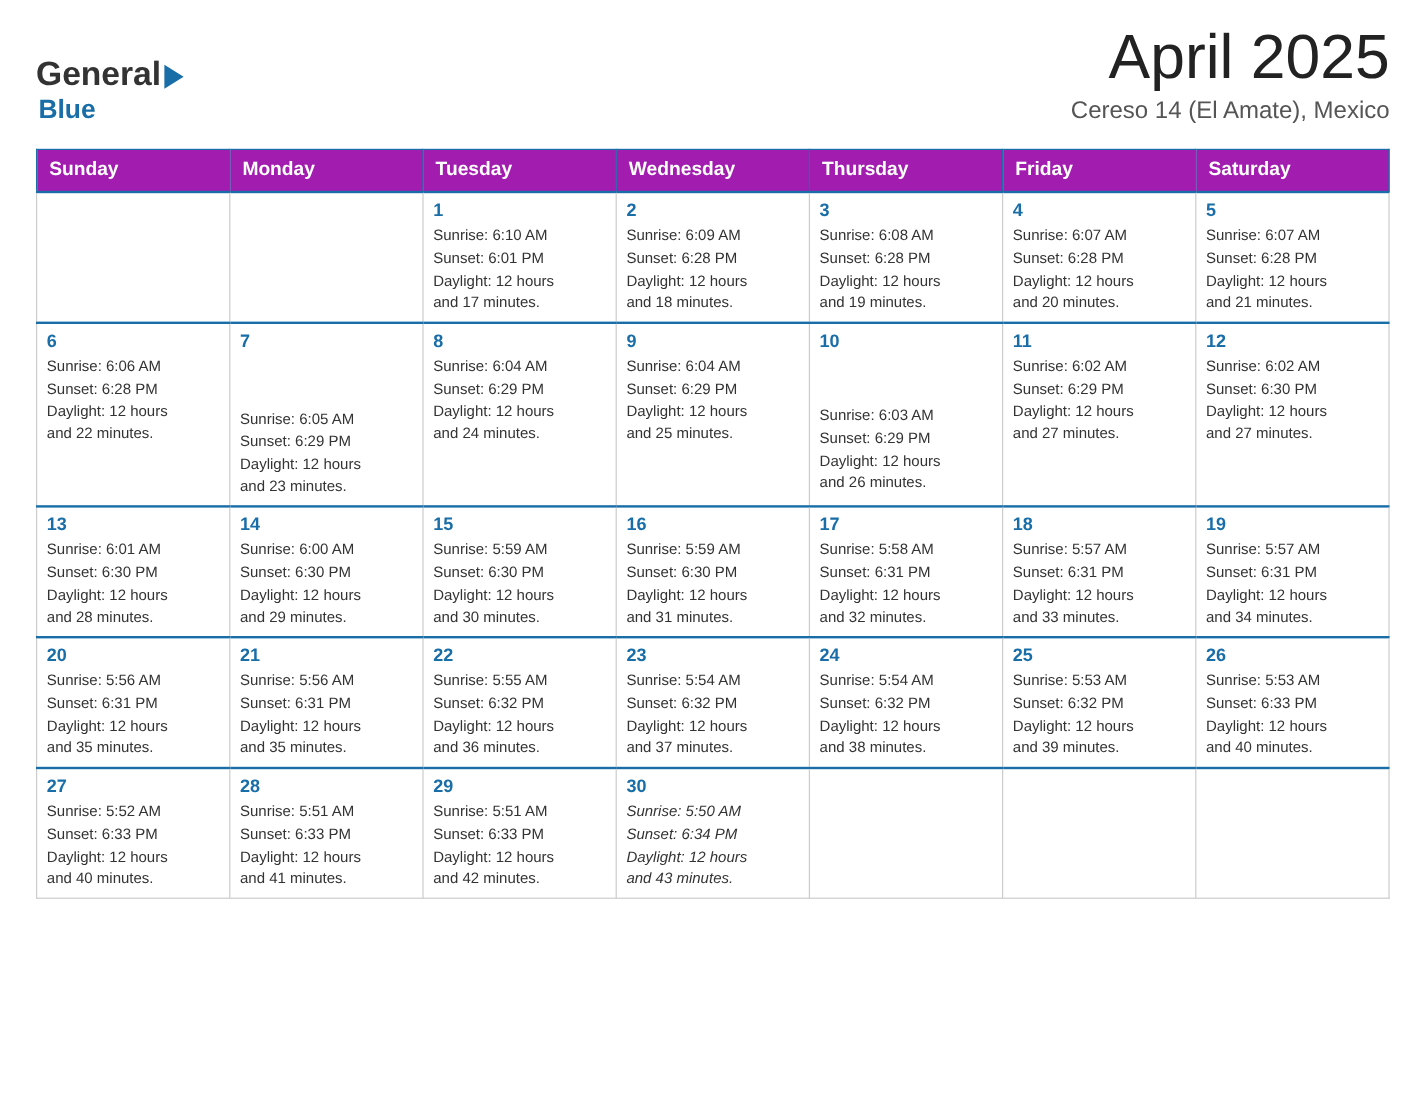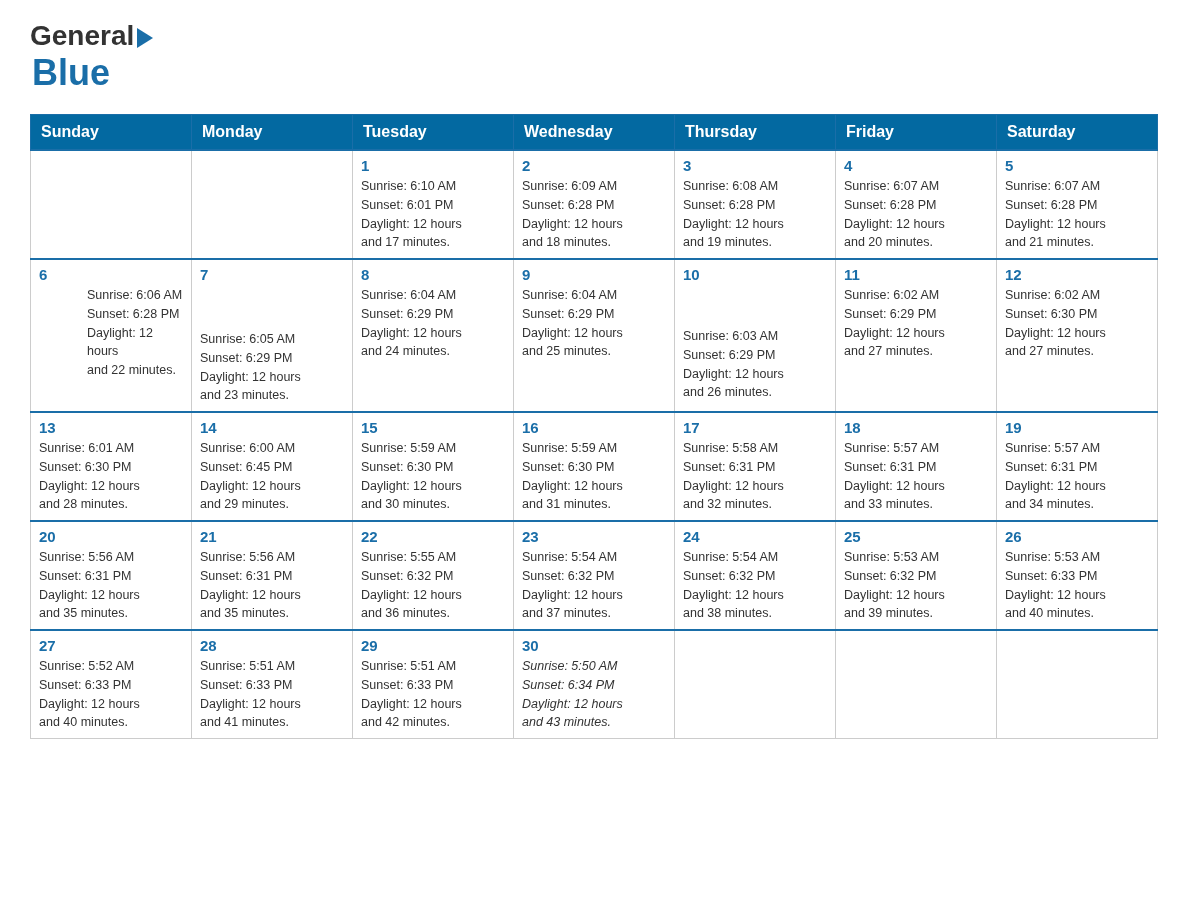--- a/index.html
+++ b/index.html
@@ -113,6 +113,10 @@
       <span class="logo-arrow"></span>
     </div>
     <span class="logo-blue" style="margin-left:2px;">Blue</span>
+  </div>
+  <div class="title-section">
+    <div class="main-title">April 2025</div>
+    <div class="subtitle">Cereso 14 (El Amate), Mexico</div>
   </div>
 </div>
 

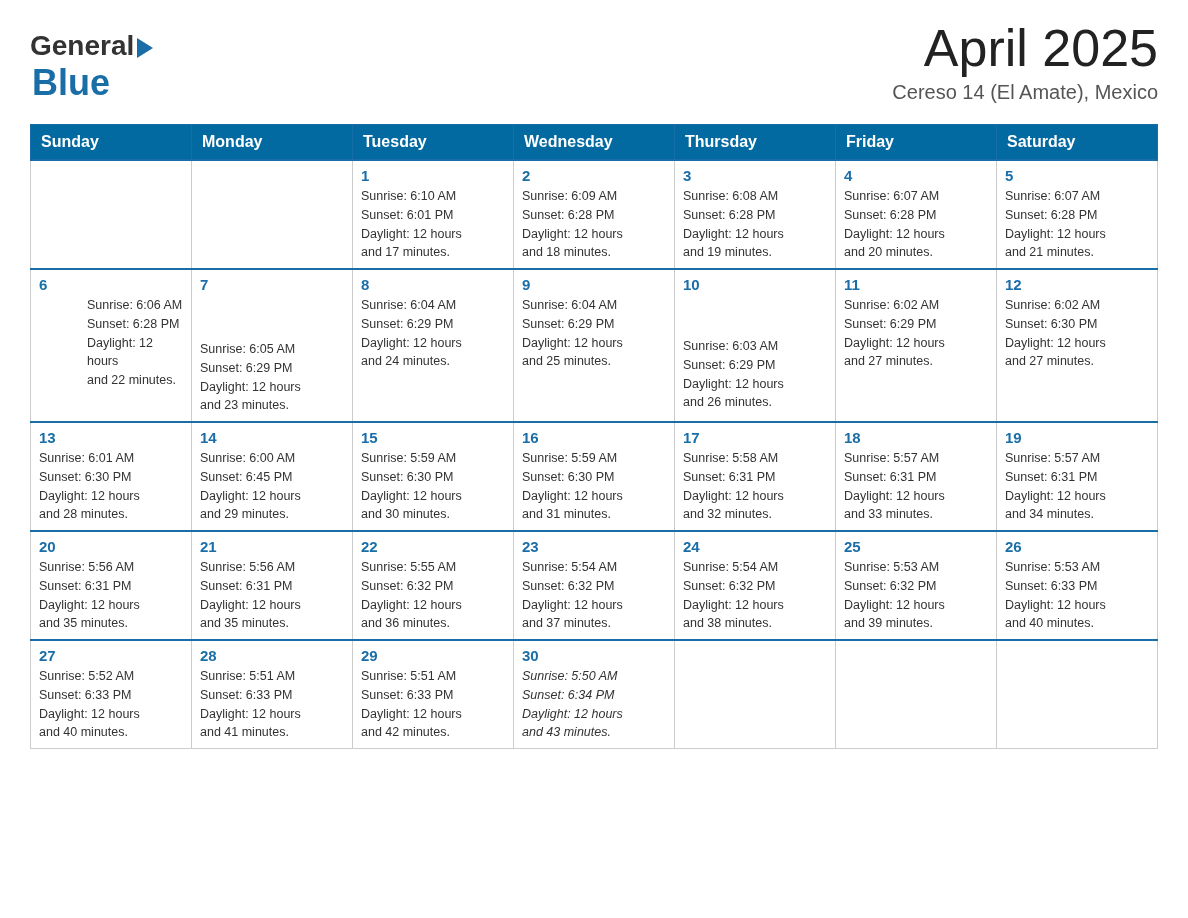--- a/index.html
+++ b/index.html
@@ -32,7 +32,7 @@
       margin-top: 4px;
     }
     .logo-blue {
-      font-size: 36px;
+      font-size: 22px;
       font-weight: bold;
       color: #1a6ea8;
       margin-left: 2px;

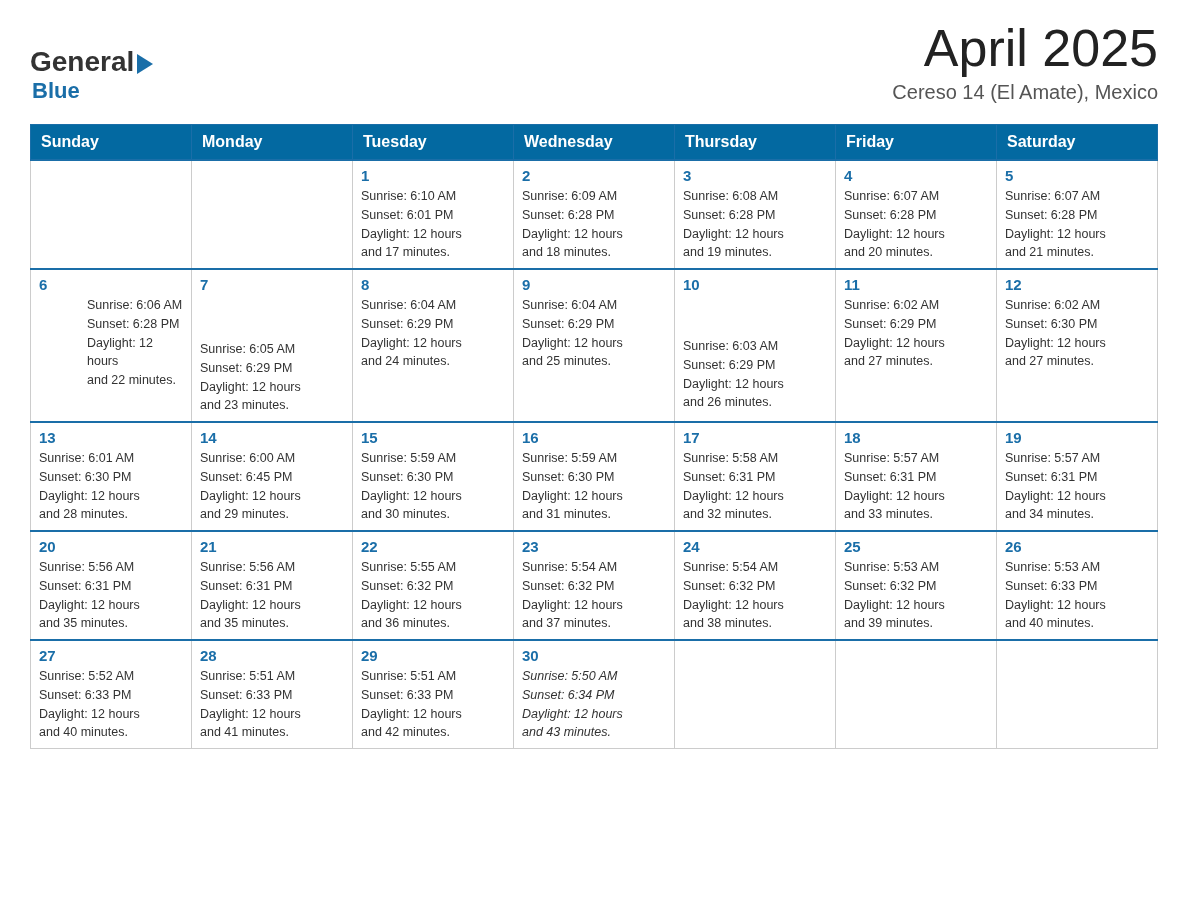--- a/index.html
+++ b/index.html
@@ -57,7 +57,7 @@
       border: 1px solid #aaa;
     }
     .calendar-table th {
-      background-color: #0369a1;
+      background-color: #a21caf;
       color: #fff;
       font-size: 16px;
       font-weight: bold;

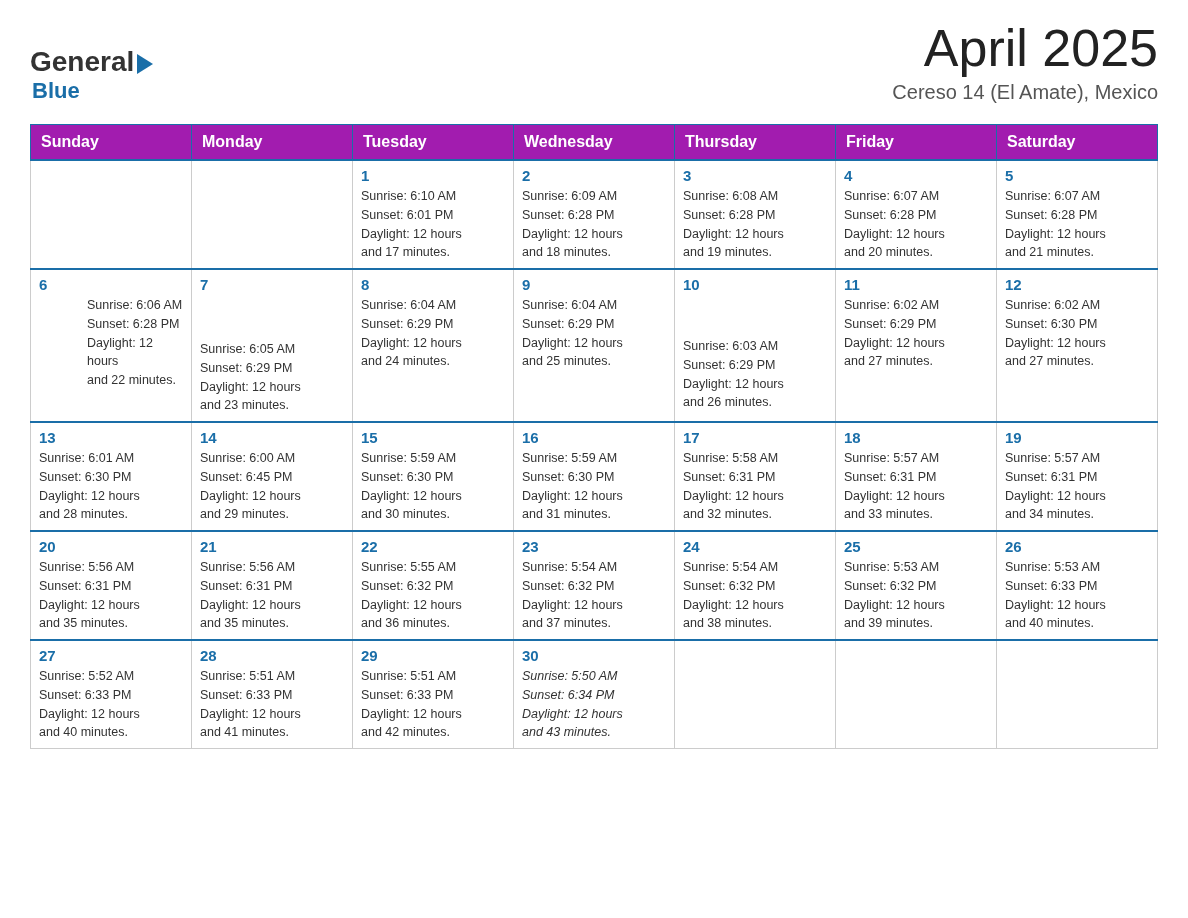--- a/index.html
+++ b/index.html
@@ -175,7 +175,7 @@
       <tr class="week-row">
         <td>
           <span class="day-number">6</span>
-          <div class="day-info" style="white-space: pre-line; margin-left: 48px;">Sunrise: 6:06 AM
+          <div class="day-info" style="white-space: pre-line;">Sunrise: 6:06 AM
 Sunset: 6:28 PM
 Daylight: 12 hours
 and 22 minutes.</div>

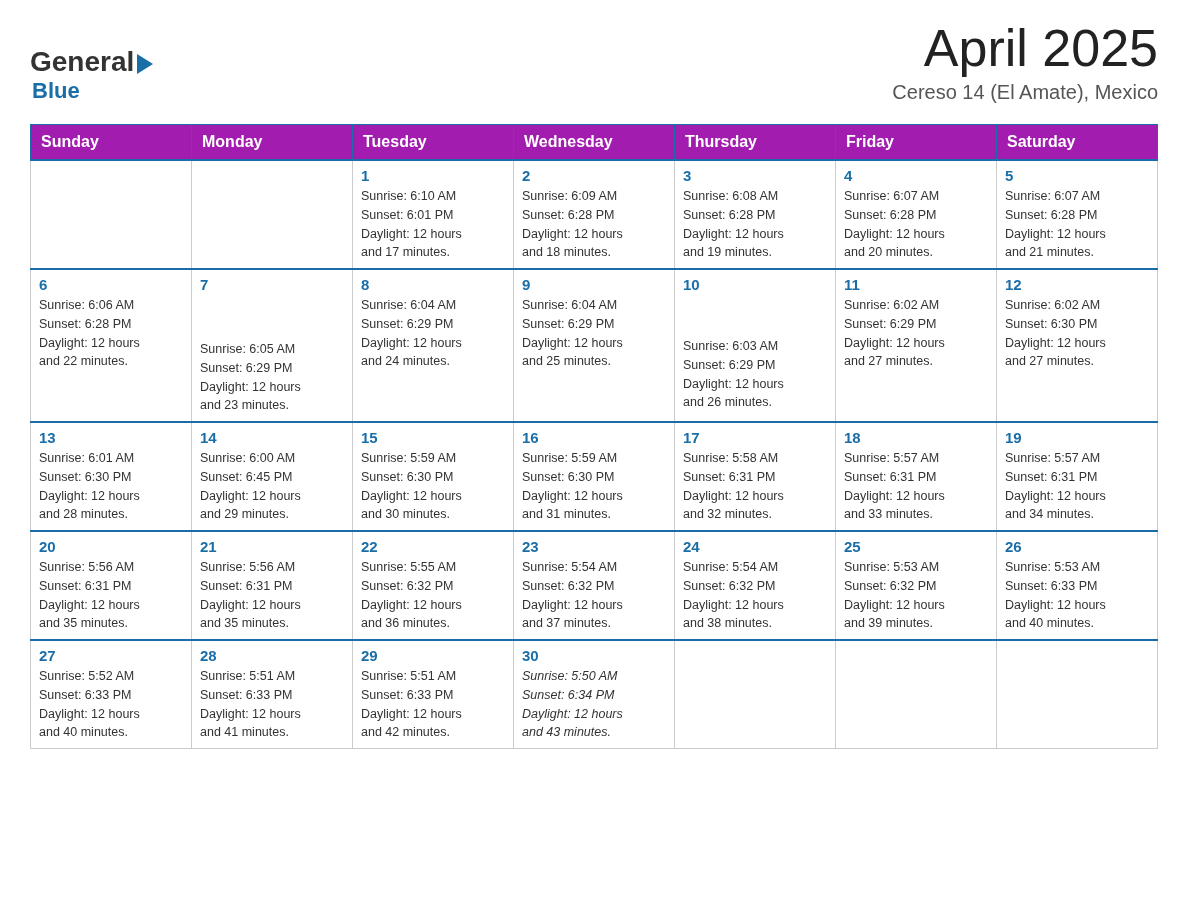--- a/index.html
+++ b/index.html
@@ -234,7 +234,7 @@
         <td>
           <span class="day-number">14</span>
           <div class="day-info" style="white-space: pre-line;">Sunrise: 6:00 AM
-Sunset: 6:45 PM
+Sunset: 6:30 PM
 Daylight: 12 hours
 and 29 minutes.</div>
         </td>

